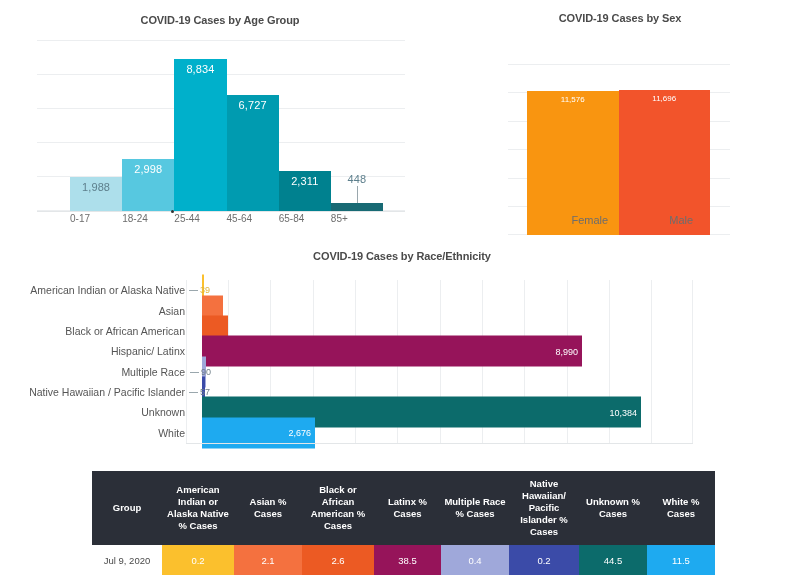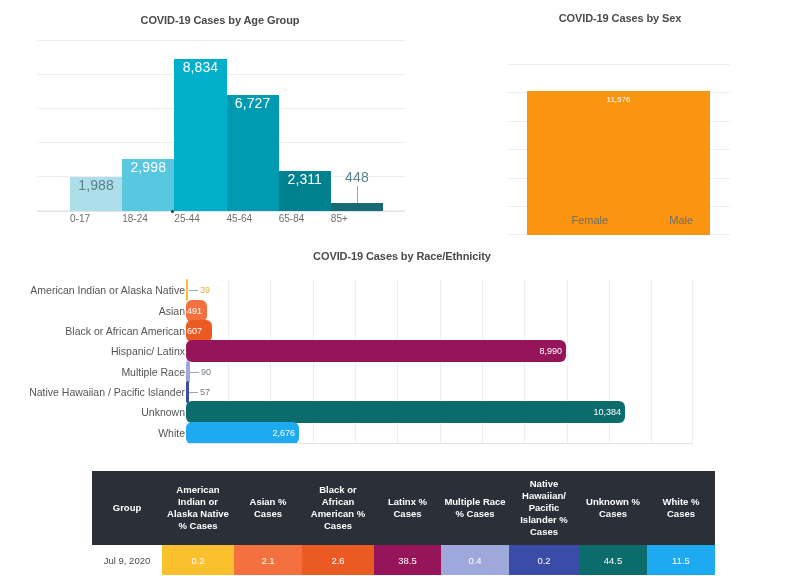--- a/index.html
+++ b/index.html
@@ -35,7 +35,7 @@
   .age-bar{position:absolute;left:0;right:0;bottom:0;}
   .age-val{
     position:absolute;left:0;right:0;
-    font-size:14px;text-align:center;color:#ffffff;
+    font-size:11px;text-align:center;color:#ffffff;
     letter-spacing:0.1px;
   }
   .age-val.outside{color:#5d7f8c;}

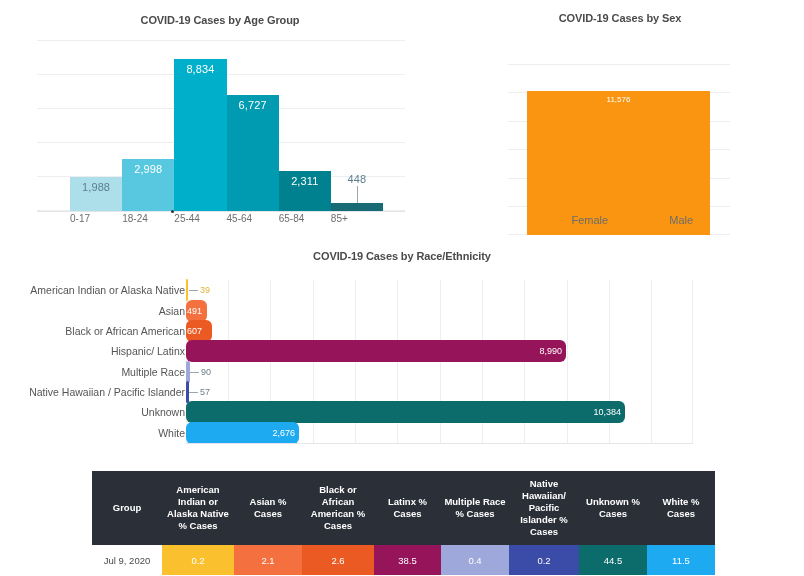--- a/index.html
+++ b/index.html
@@ -168,6 +168,11 @@
       <div class="sex-bar-wrap">
         <div class="sex-bar" style="height:144px;background:#f99510;">
           <div class="sex-val">11,576</div>
+        </div>
+      </div>
+      <div class="sex-bar-wrap">
+        <div class="sex-bar" style="height:145px;background:#f2542b;">
+          <div class="sex-val">11,696</div>
         </div>
       </div>
     </div>

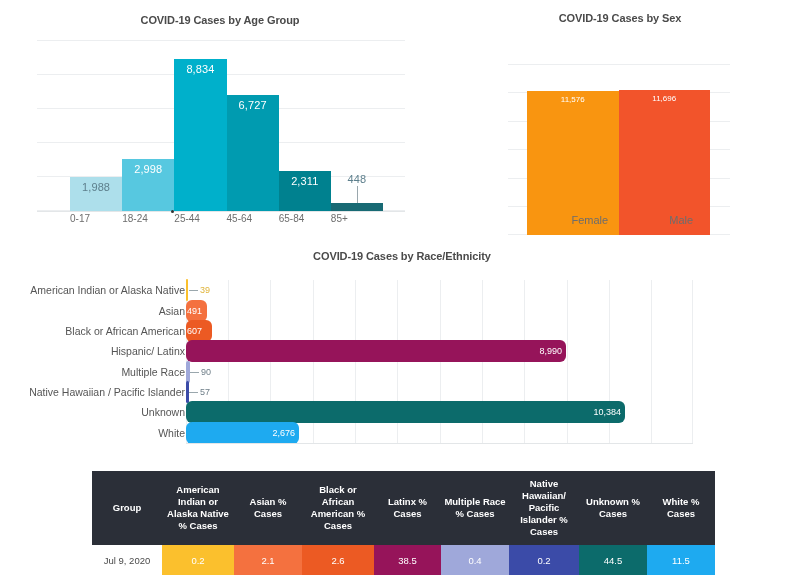--- a/index.html
+++ b/index.html
@@ -69,7 +69,7 @@
   .race-grid .vl{position:absolute;top:0;bottom:0;width:1px;background:#eceef0;}
   .race-rows{position:absolute;left:0;top:0;right:0;bottom:0;display:flex;flex-direction:column;}
   .race-row{flex:1;position:relative;}
-  .race-bar{position:absolute;left:0;top:50%;transform:translateY(-50%);height:22px;border-radius:6px;}
+  .race-bar{position:absolute;left:16px;top:50%;transform:translateY(-50%);height:31px;}
   .race-lbl{
     position:absolute;right:100%;margin-right:1px;top:50%;transform:translateY(-50%);
     white-space:nowrap;font-size:10.5px;color:#555555;

